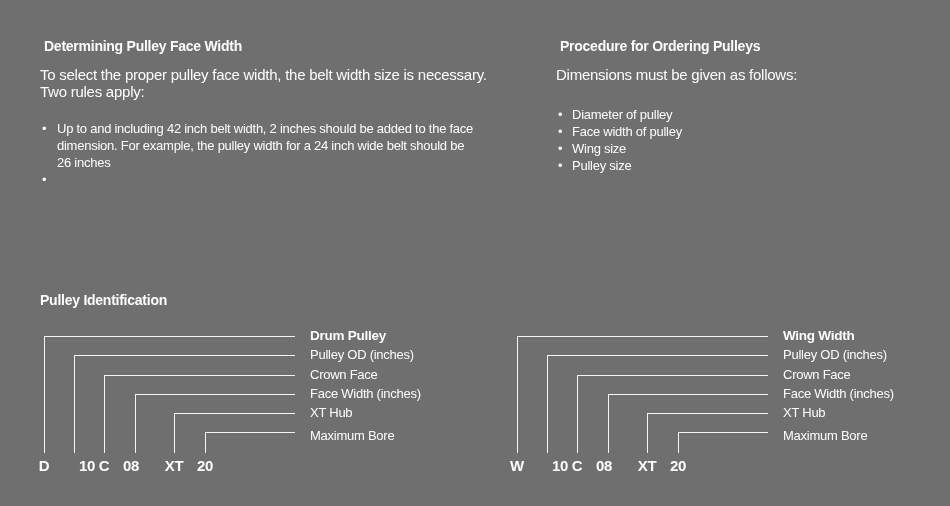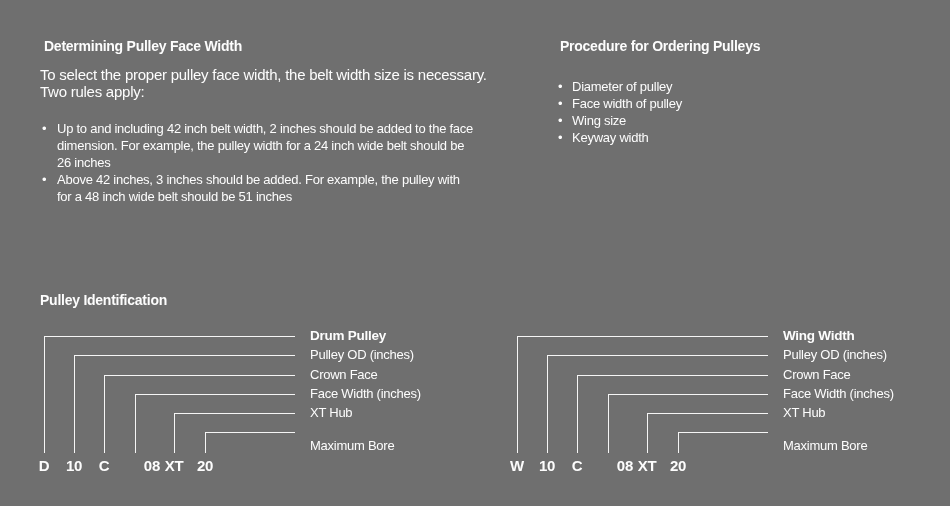--- a/index.html
+++ b/index.html
@@ -127,6 +127,7 @@
 
   <section class="col col-right">
     <h2 class="section-title">Procedure for Ordering Pulleys</h2>
+    <p class="intro">Dimensions must be given as follows:</p>
     <ul class="bullets">
       <li><span class="dot">•</span><span>Diameter of pulley</span></li>
       <li><span class="dot">•</span><span>Face width of pulley</span></li>

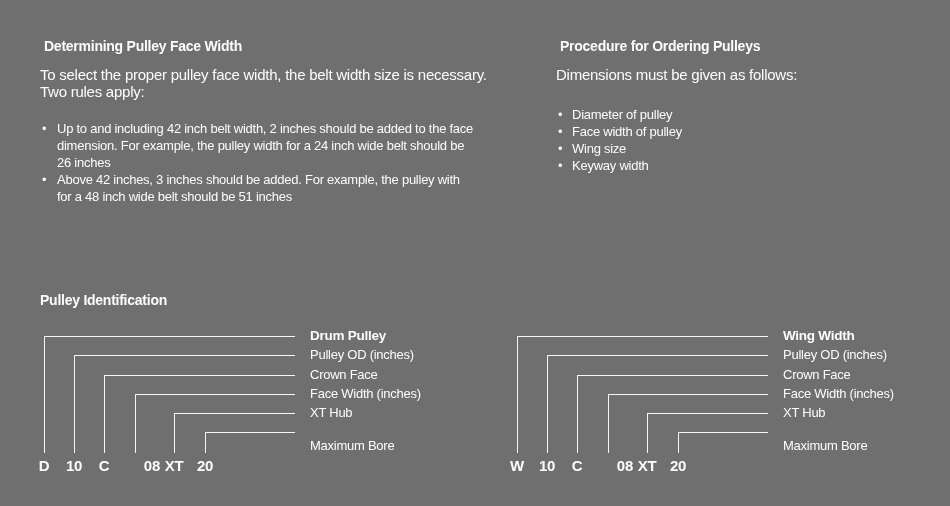--- a/index.html
+++ b/index.html
@@ -132,7 +132,7 @@
       <li><span class="dot">•</span><span>Diameter of pulley</span></li>
       <li><span class="dot">•</span><span>Face width of pulley</span></li>
       <li><span class="dot">•</span><span>Wing size</span></li>
-      <li><span class="dot">•</span><span>Keyway width</span></li>
+      <li><span class="dot">•</span><span>Pulley size</span></li>
     </ul>
   </section>
 

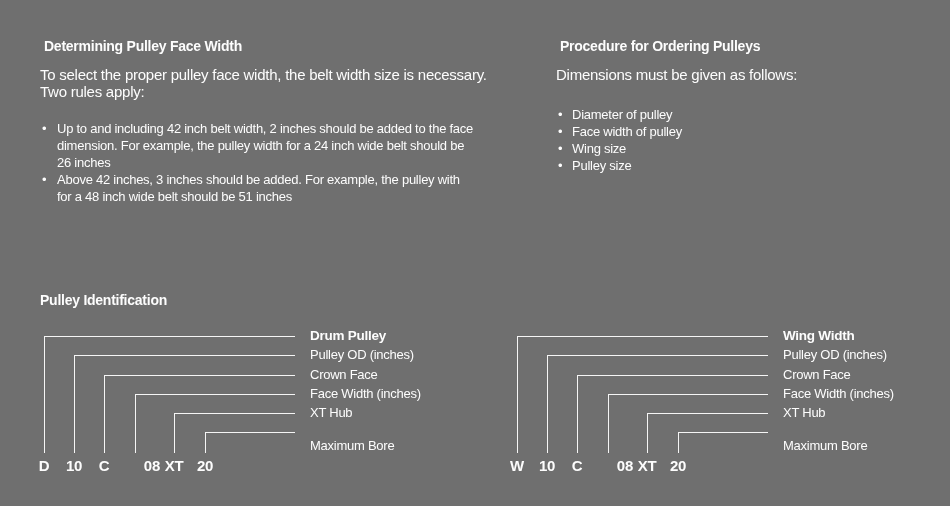--- a/index.html
+++ b/index.html
@@ -121,7 +121,7 @@
     <p class="intro">To select the proper pulley face width, the belt width size is necessary. Two rules apply:</p>
     <ul class="bullets">
       <li><span class="dot">•</span><span>Up to and including 42 inch belt width, 2 inches should be added to the face dimension. For example, the pulley width for a 24 inch wide belt should be 26 inches</span></li>
-      <li><span class="dot">•</span><span>Above 42 inches, 3 inches should be added. For example, the pulley with for a 48 inch wide belt should be 51 inches</span></li>
+      <li><span class="dot">•</span></li>
     </ul>
   </section>
 

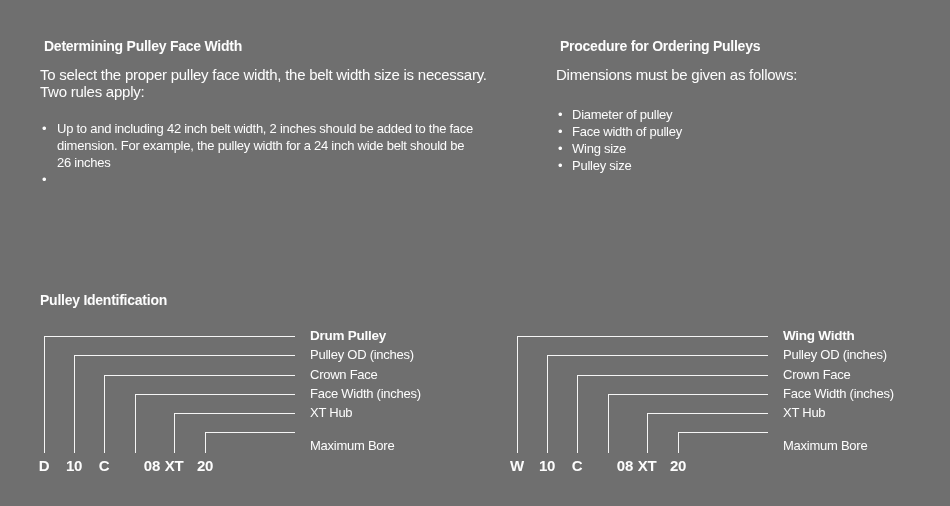--- a/index.html
+++ b/index.html
@@ -94,7 +94,7 @@
   .lbl3 { top: 45px; }
   .lbl4 { top: 64px; }
   .lbl5 { top: 83px; }
-  .lbl6 { top: 116px; }
+  .lbl6 { top: 106px; }
   .code {
     position: absolute;
     top: 136px;

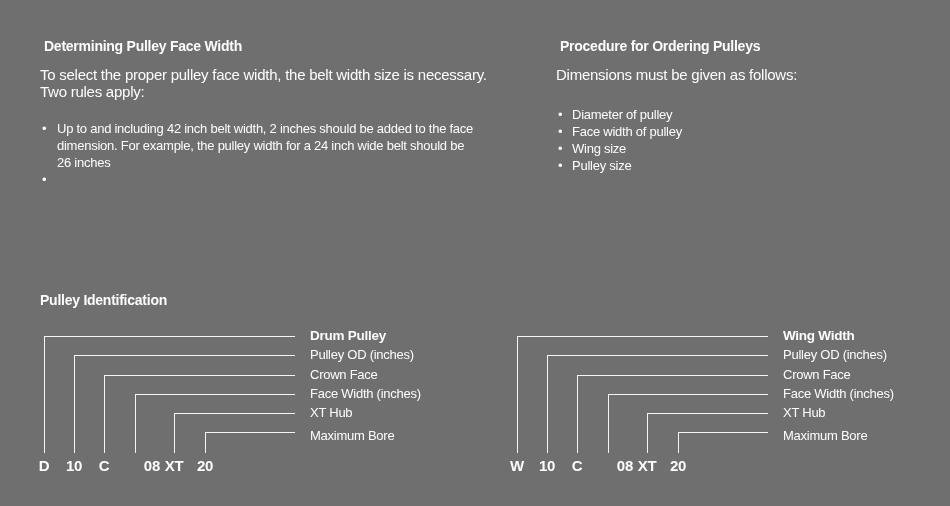--- a/index.html
+++ b/index.html
@@ -105,7 +105,7 @@
     line-height: 20px;
   }
   .c1 { left: 31px; }
-  .c2 { left: 61px; }
+  .c2 { left: 74px; }
   .c3 { left: 91px; }
   .c4 { left: 134px; text-align: right; }
   .c5 { left: 161px; }

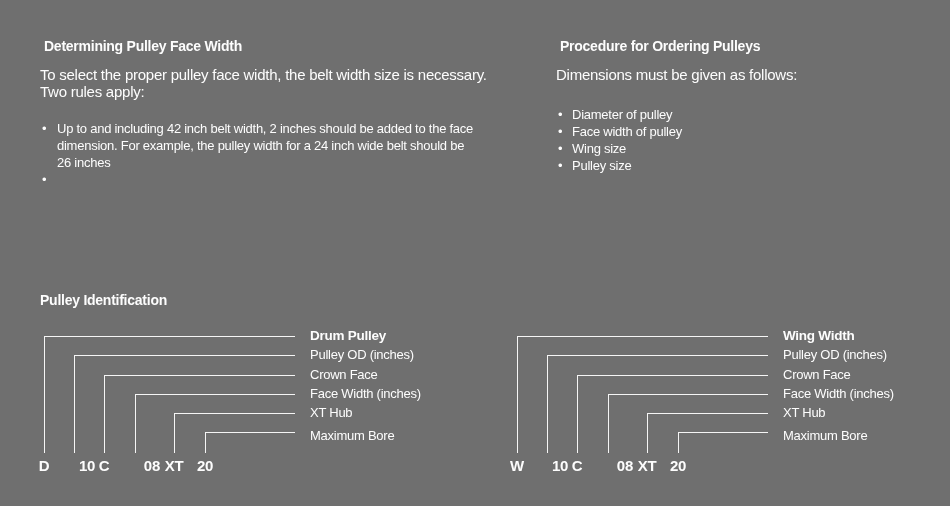--- a/index.html
+++ b/index.html
@@ -107,7 +107,7 @@
   .c1 { left: 31px; }
   .c2 { left: 74px; }
   .c3 { left: 91px; }
-  .c4 { left: 134px; text-align: right; }
+  .c4 { left: 118px; }
   .c5 { left: 161px; }
   .c6 { left: 192px; }
 </style>

